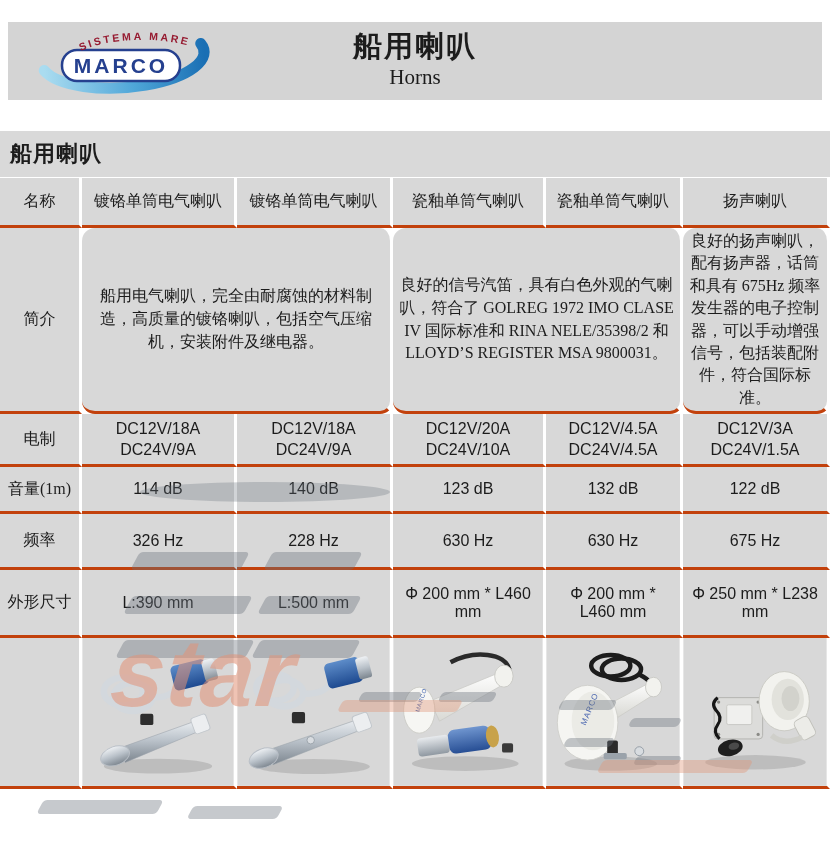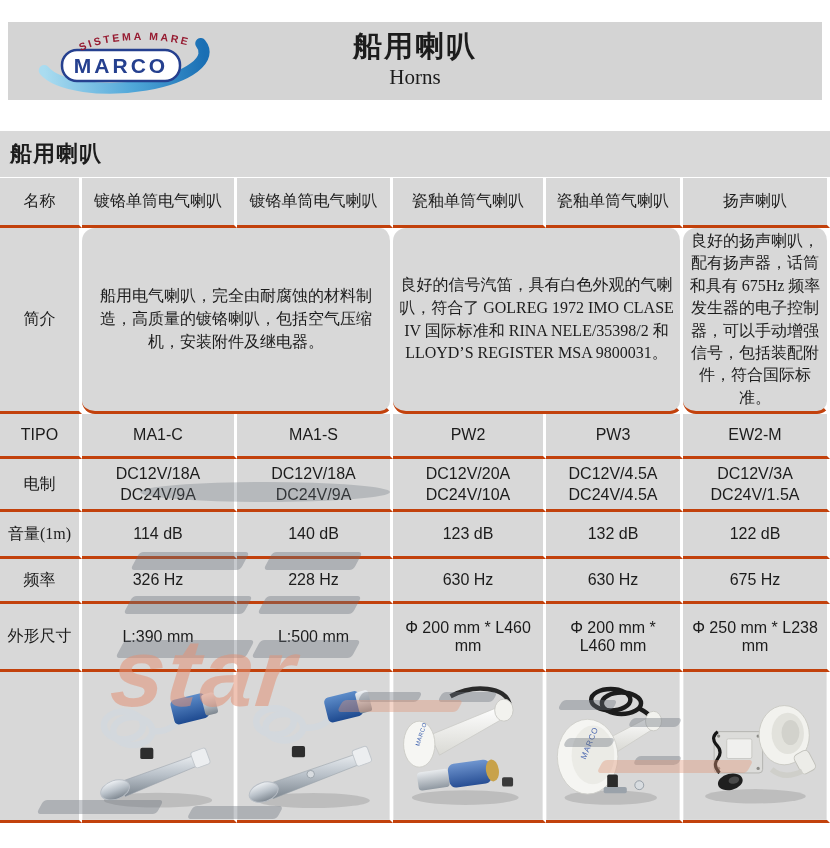--- a/index.html
+++ b/index.html
@@ -113,14 +113,6 @@
       <td class="intro" colspan="2">良好的信号汽笛，具有白色外观的气喇叭，符合了 GOLREG 1972 IMO CLASE IV 国际标准和 RINA NELE/35398/2 和 LLOYD’S REGISTER MSA 9800031。</td>
       <td class="intro intro-narrow">良好的扬声喇叭，配有扬声器，话筒和具有 675Hz 频率发生器的电子控制器，可以手动增强信号，包括装配附件，符合国际标准。</td>
     </tr>
-    <tr class="r-tipo">
-      <th style="font-family:'Liberation Sans','DejaVu Sans',sans-serif">TIPO</th>
-      <td class="sans">MA1-C</td>
-      <td class="sans">MA1-S</td>
-      <td class="sans">PW2</td>
-      <td class="sans">PW3</td>
-      <td class="sans">EW2-M</td>
-    </tr>
     <tr class="r-power">
       <th>电制</th>
       <td class="sans pre">DC12V/18A

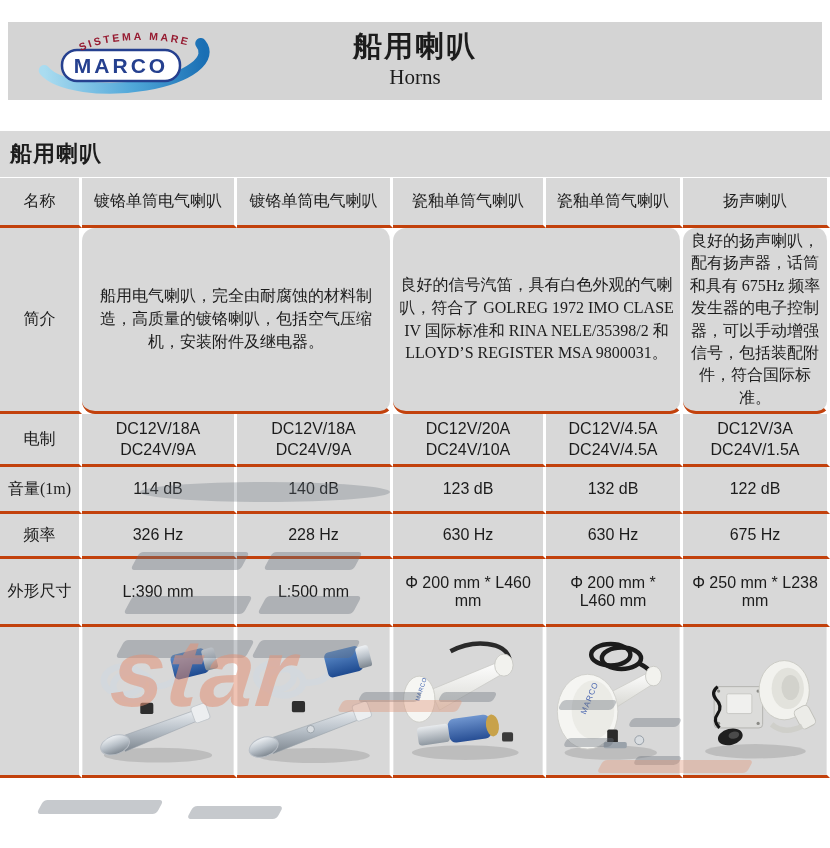--- a/index.html
+++ b/index.html
@@ -33,7 +33,7 @@
   tr.r-tipo  > *{height:45px;}
   tr.r-power > *{height:53px;}
   tr.r-vol   > *{height:47px;}
-  tr.r-freq  > *{height:45px;}
+  tr.r-freq  > *{height:56px;}
   tr.r-wt    > *{height:45px;}
   tr.r-dim   > *{height:68px;}
   tr.r-img   > *{height:150px;background:#ffffff;padding:2px;}

